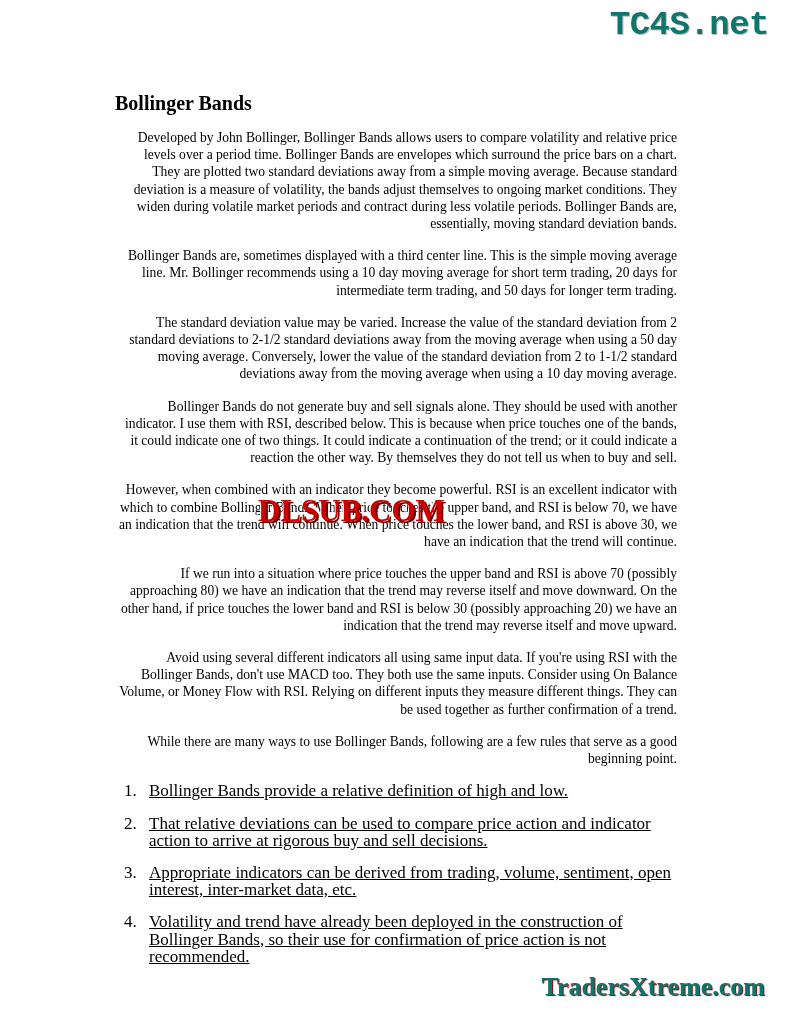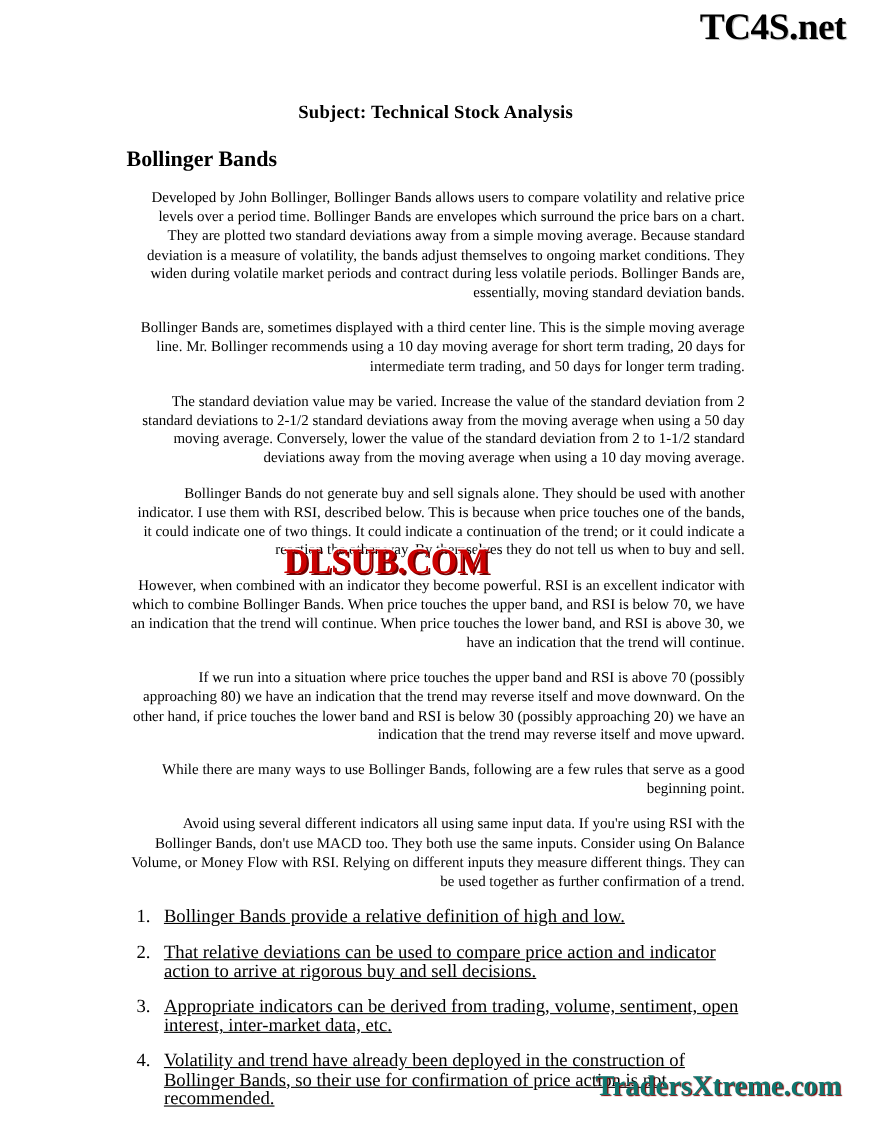--- a/index.html
+++ b/index.html
@@ -21,10 +21,10 @@
     position: absolute;
     top: 6px;
     right: 22px;
-    font-family: Liberation Serif, serif;
+    font-family: Liberation Mono, monospace;
     font-weight: bold;
     font-size: 34px;
-    color: #000000;
+    color: #0f766e;
     letter-spacing: -0.5px;
     text-shadow: 1px 1px 0 #bdbdbd;
   }

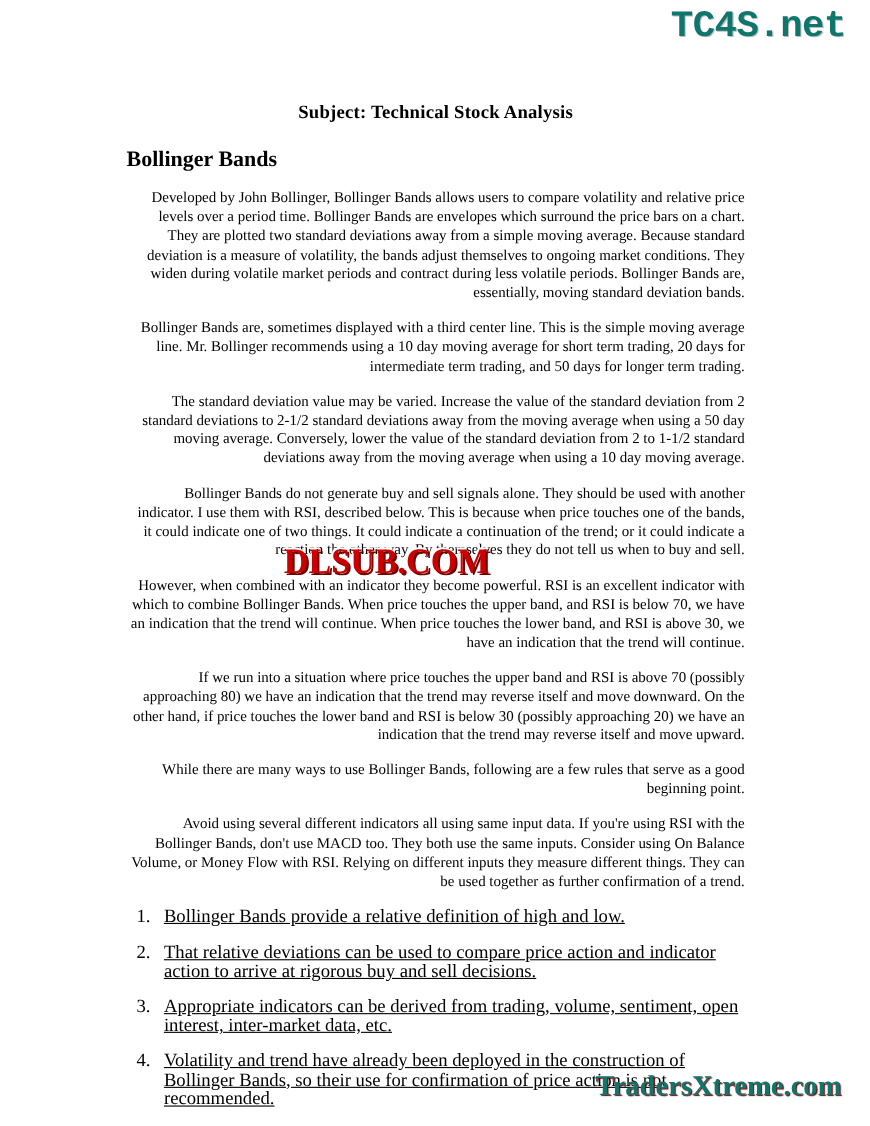--- a/index.html
+++ b/index.html
@@ -96,7 +96,6 @@
 
   <div class="content">
 
-    <h1 class="doc-title">Subject: Technical Stock Analysis</h1>
 
     <h2 class="section-title">Bollinger Bands</h2>
 

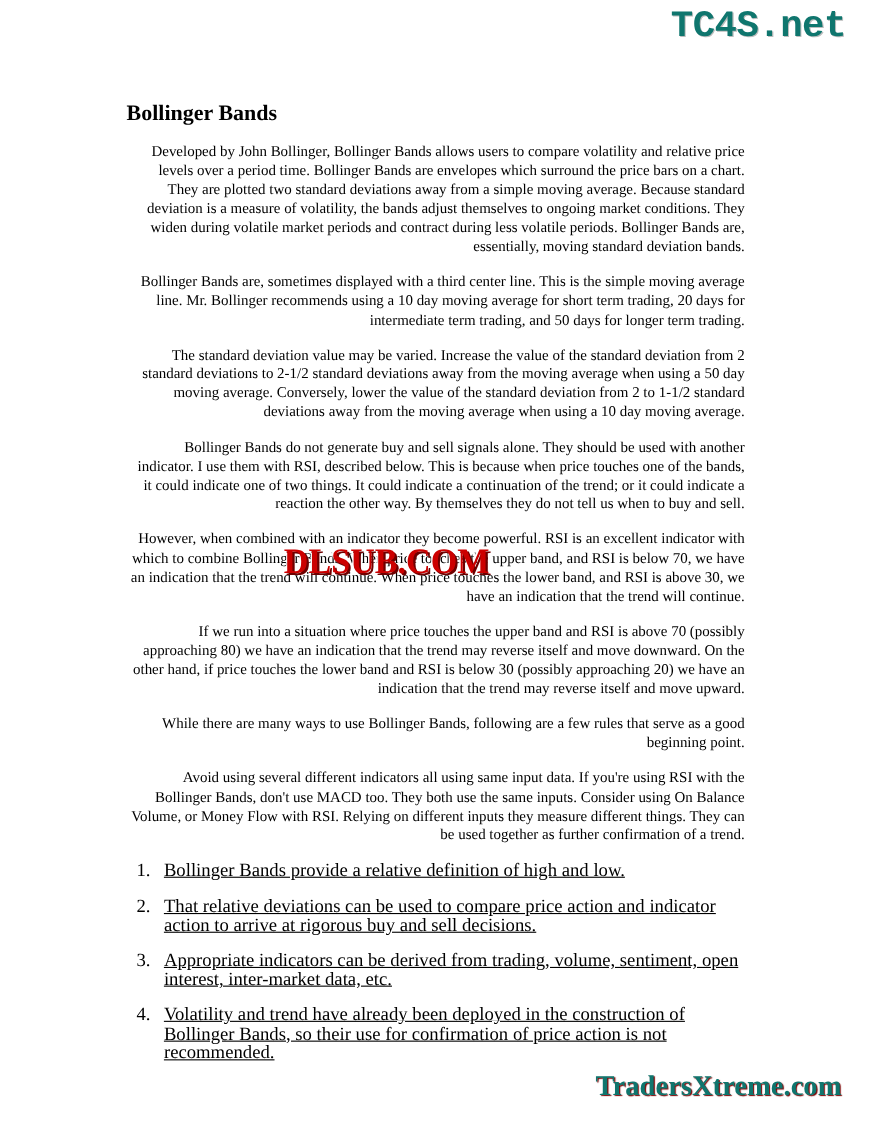--- a/index.html
+++ b/index.html
@@ -105,8 +105,8 @@
     <p class="para">Bollinger Bands do not generate buy and sell signals alone. They should be used with another indicator. I use them with RSI, described below. This is because when price touches one of the bands, it could indicate one of two things. It could indicate a continuation of the trend; or it could indicate a reaction the other way. By themselves they do not tell us when to buy and sell.</p>
     <p class="para">However, when combined with an indicator they become powerful. RSI is an excellent indicator with which to combine Bollinger Bands. When price touches the upper band, and RSI is below 70, we have an indication that the trend will continue. When price touches the lower band, and RSI is above 30, we have an indication that the trend will continue.</p>
     <p class="para">If we run into a situation where price touches the upper band and RSI is above 70 (possibly approaching 80) we have an indication that the trend may reverse itself and move downward. On the other hand, if price touches the lower band and RSI is below 30 (possibly approaching 20) we have an indication that the trend may reverse itself and move upward.</p>
+    <p class="para">Avoid using several different indicators all using same input data. If you're using RSI with the Bollinger Bands, don't use MACD too. They both use the same inputs. Consider using On Balance Volume, or Money Flow with RSI. Relying on different inputs they measure different things. They can be used together as further confirmation of a trend.</p>
     <p class="para">While there are many ways to use Bollinger Bands, following are a few rules that serve as a good beginning point.</p>
-    <p class="para">Avoid using several different indicators all using same input data. If you're using RSI with the Bollinger Bands, don't use MACD too. They both use the same inputs. Consider using On Balance Volume, or Money Flow with RSI. Relying on different inputs they measure different things. They can be used together as further confirmation of a trend.</p>
 
     <ol class="rules">
       <li>Bollinger Bands provide a relative definition of high and low.</li>

